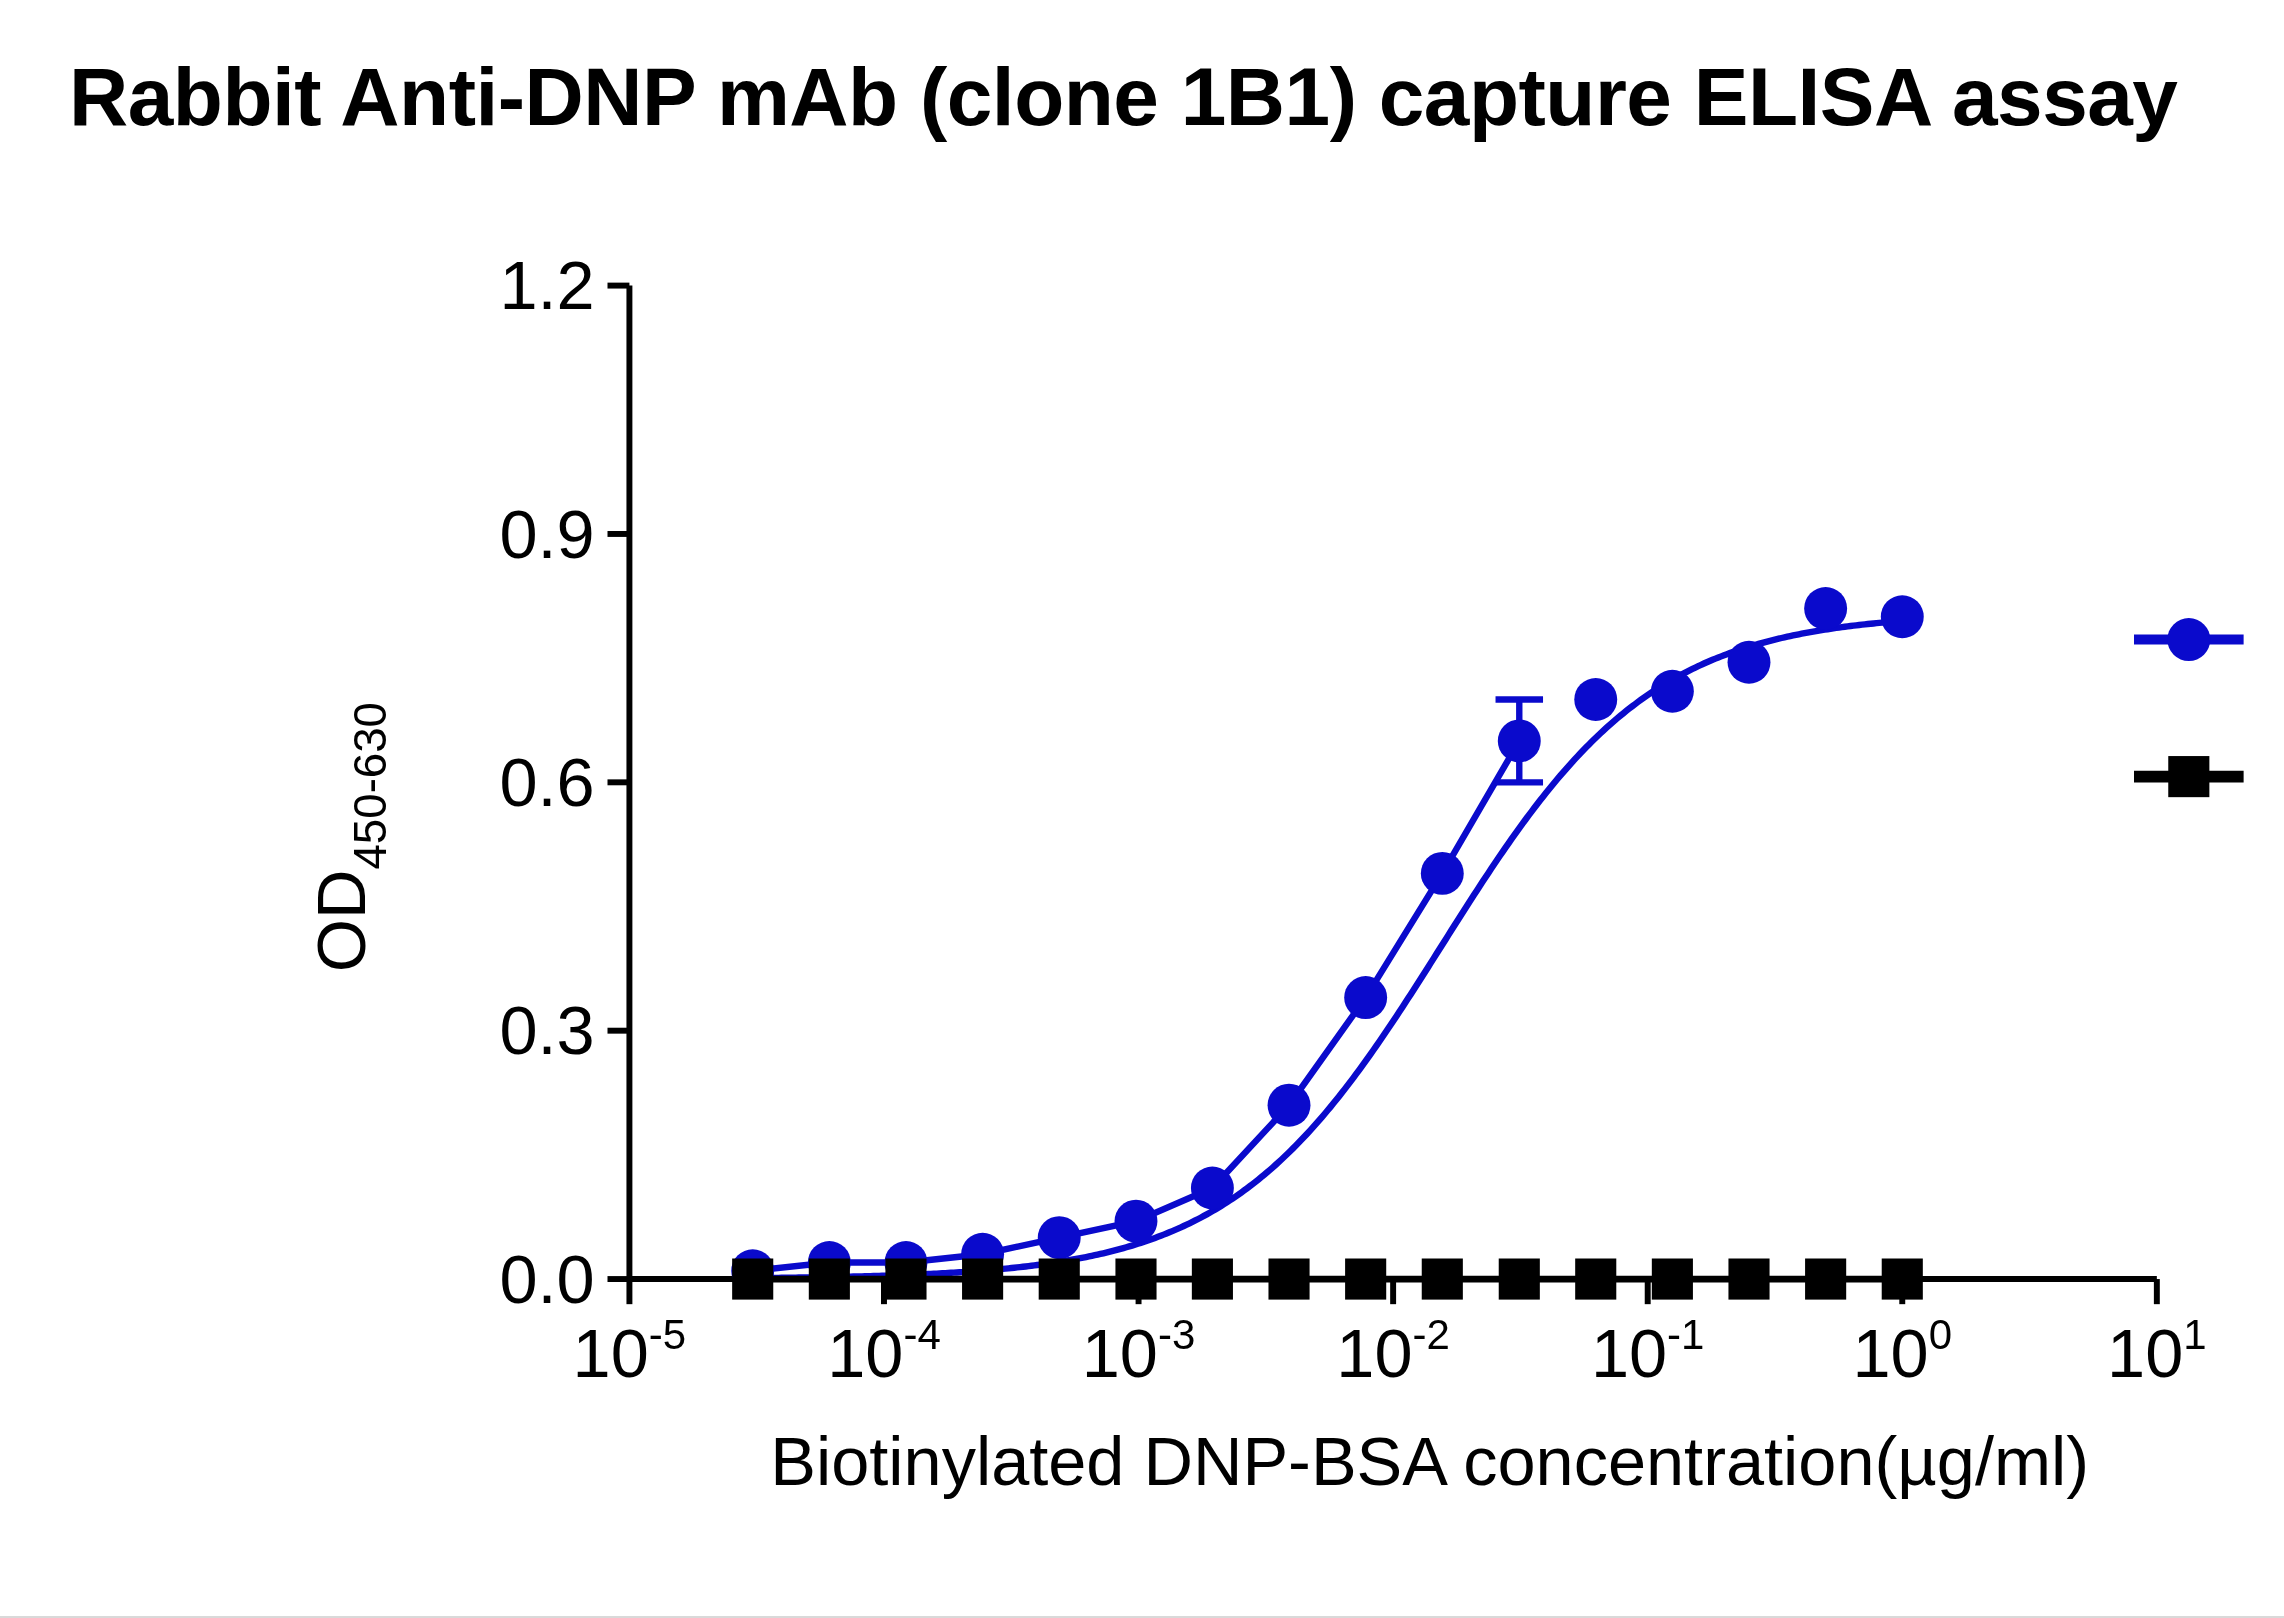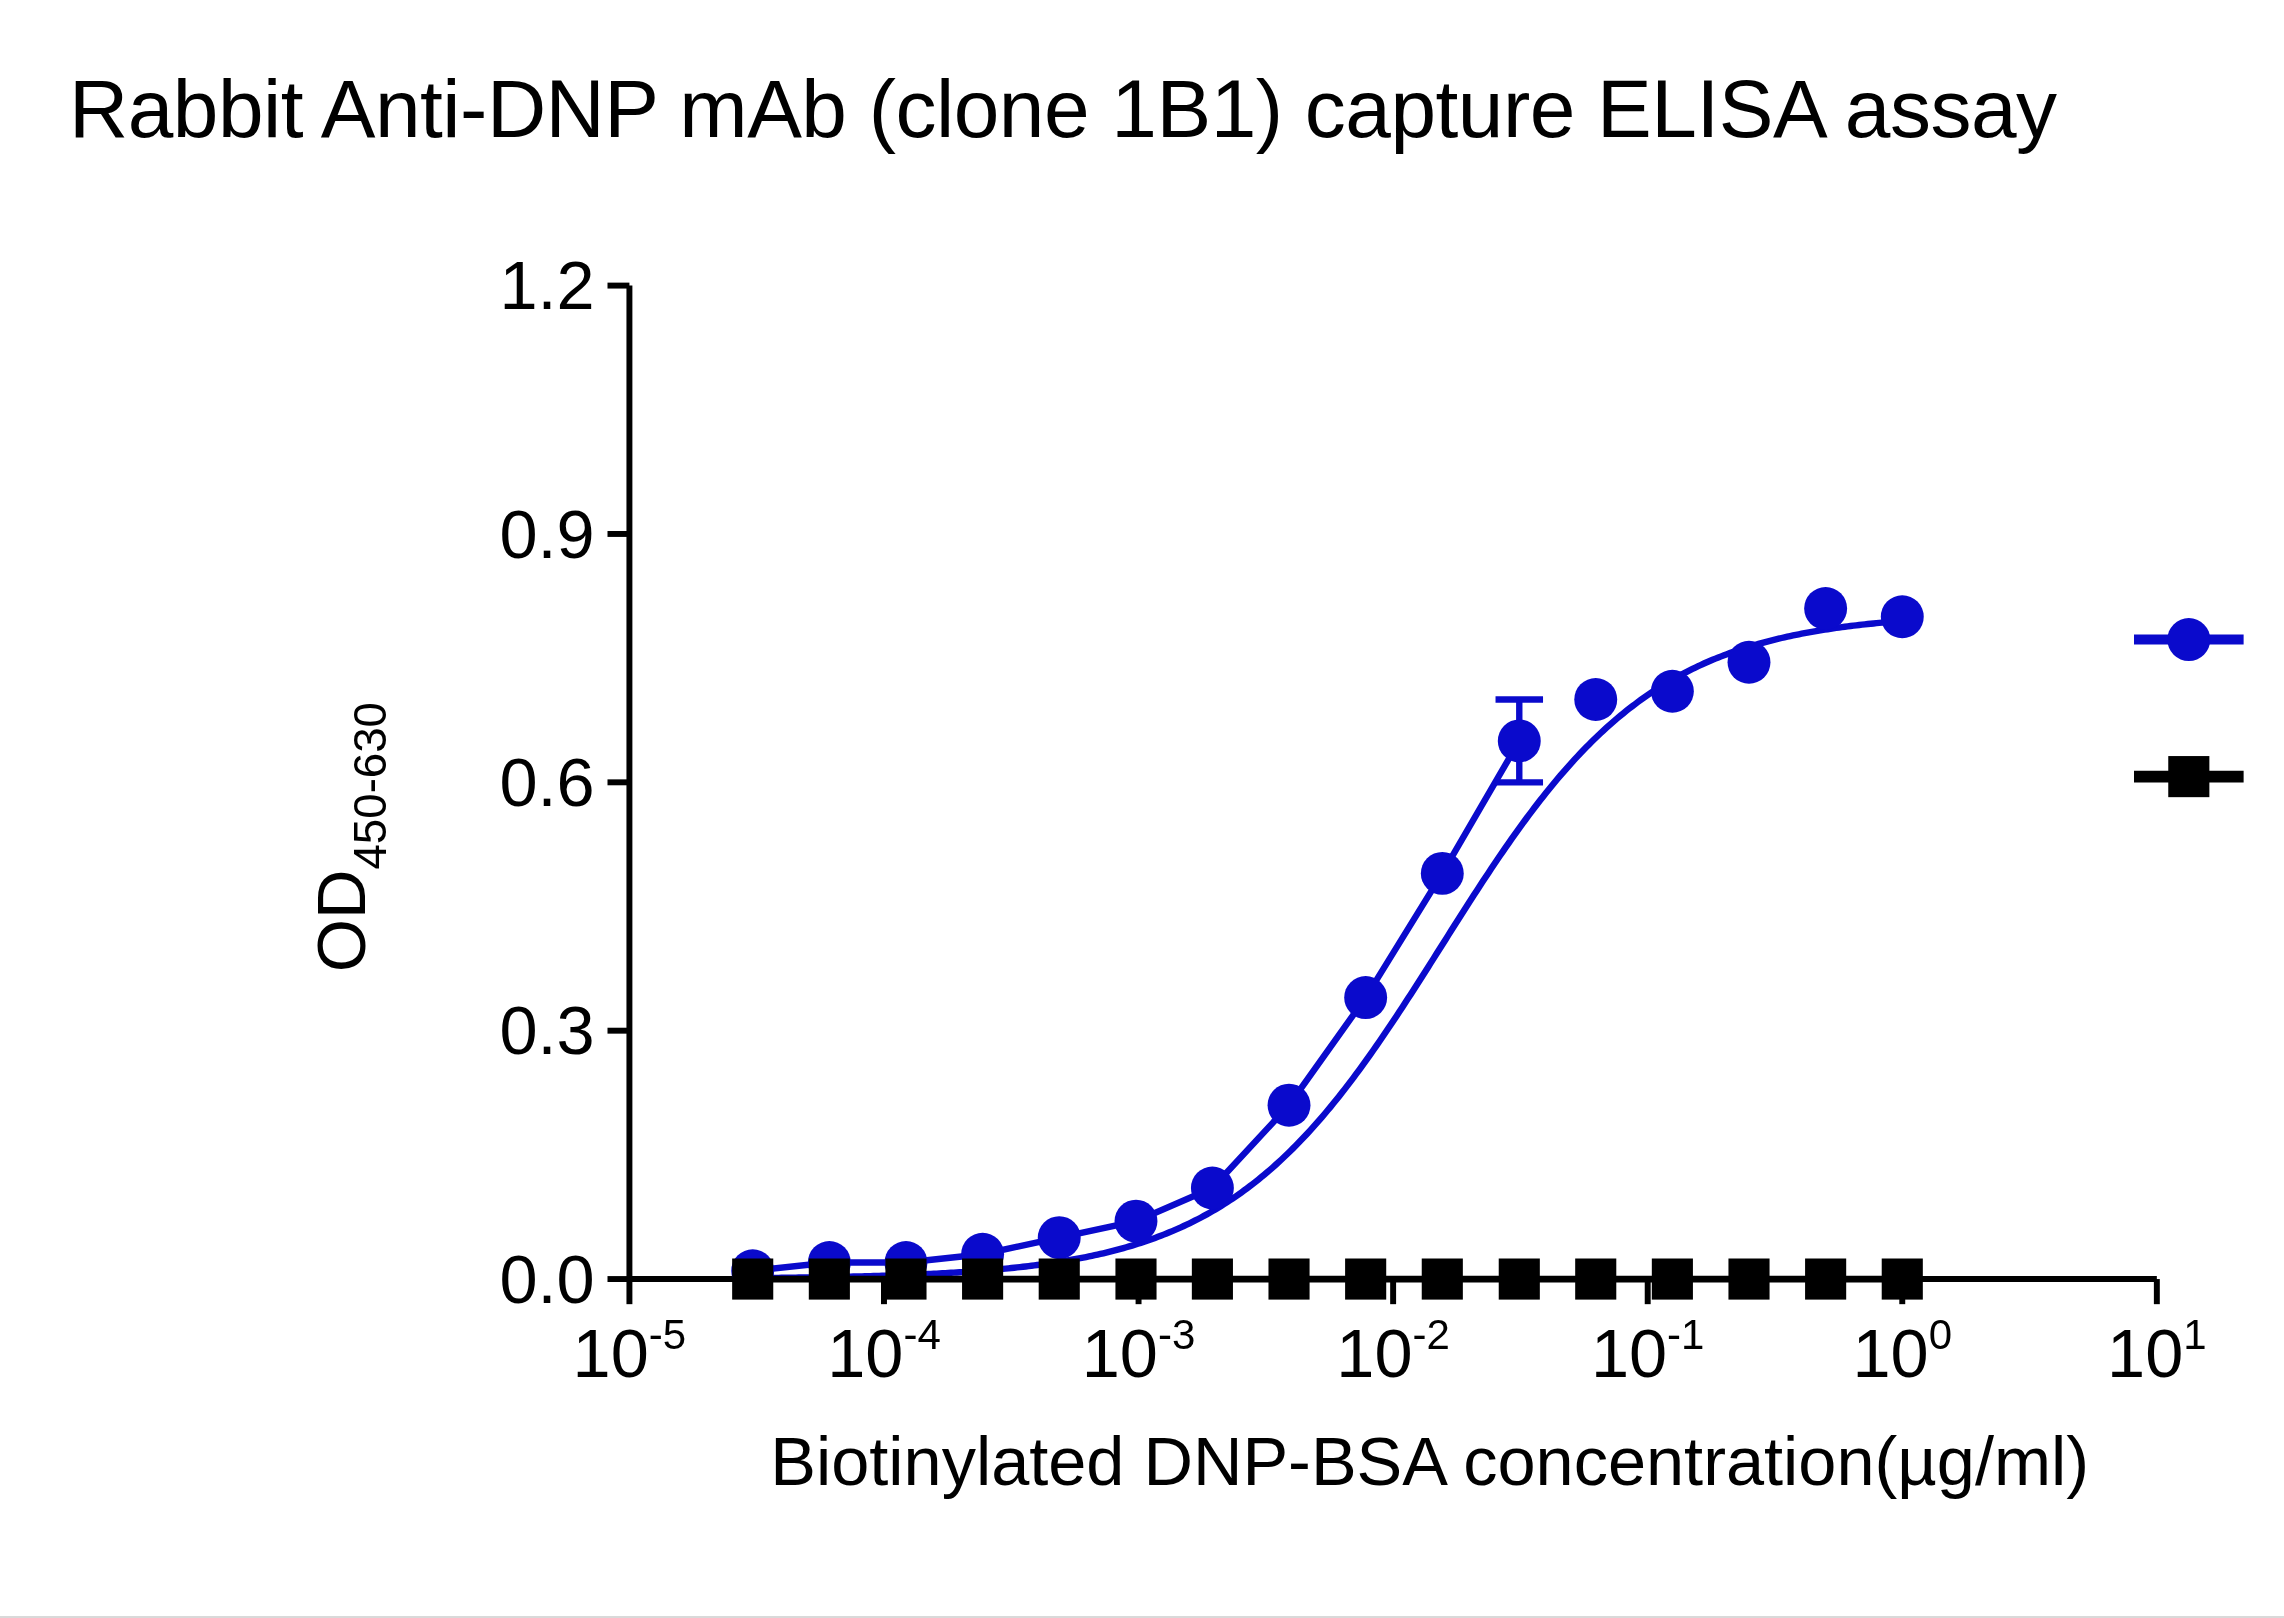--- a/index.html
+++ b/index.html
@@ -13,9 +13,9 @@
   #figure{position:absolute;inset:0;background:#fff;}
   #chart-title{
     position:absolute;
-    left:69px; top:62px;
+    left:69px; top:50px;
     font-size:82px;
-    font-weight:normal;
+    font-weight:bold;
     color:#000;
     letter-spacing:-0.5px;
     white-space:nowrap;

